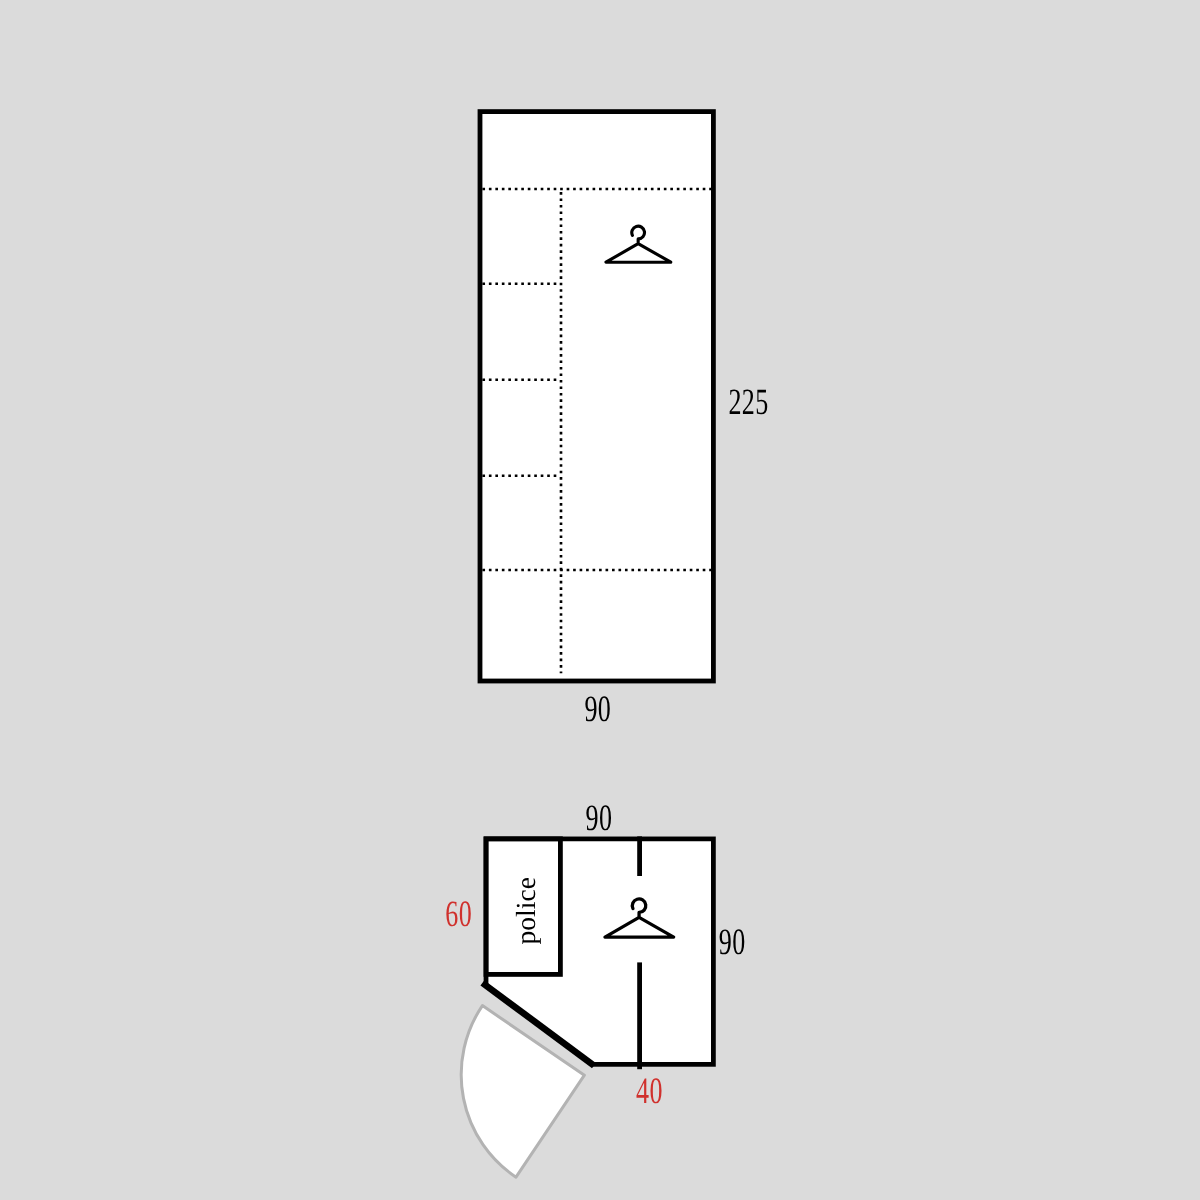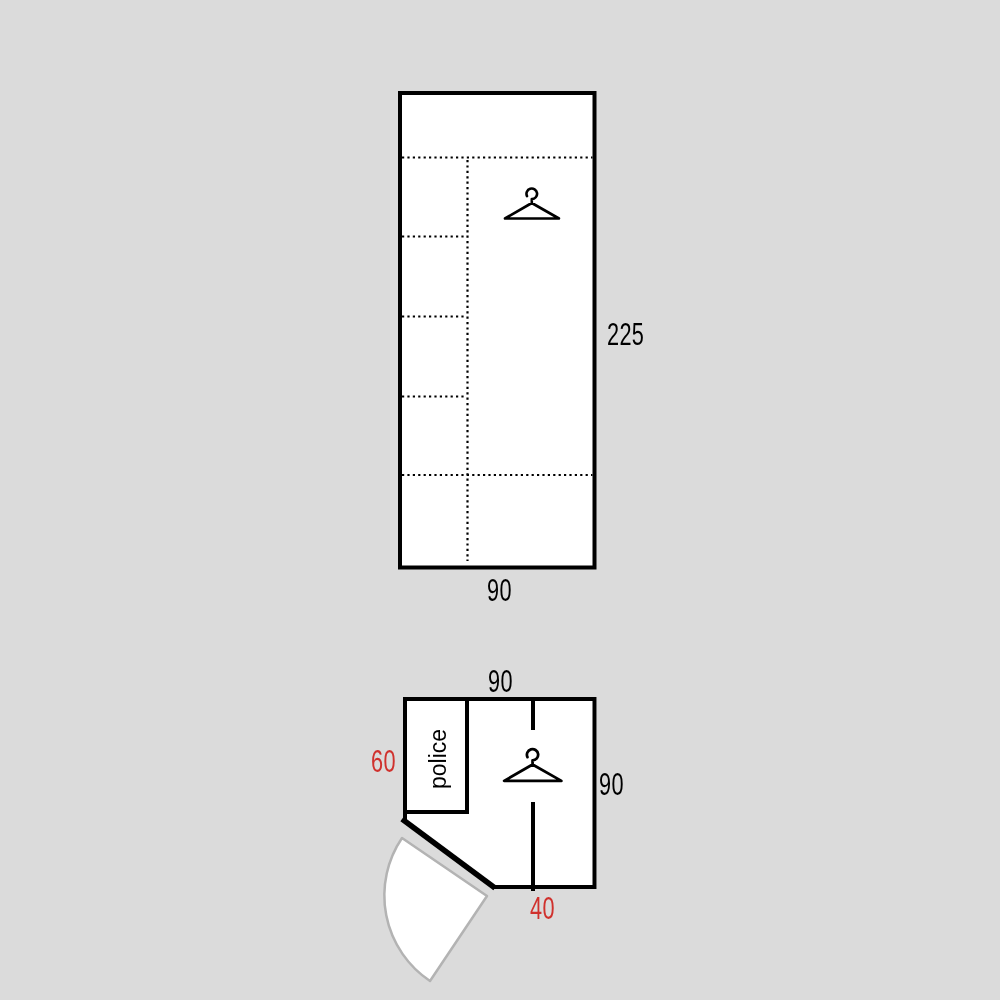--- a/index.html
+++ b/index.html
@@ -14,7 +14,7 @@
     position: relative;
     width: 907px;
     height: 1000px;
-    font-family: Liberation Sans, sans-serif;
+    font-family: Liberation Serif, serif;
   }
   .canvas svg {
     position: absolute;

